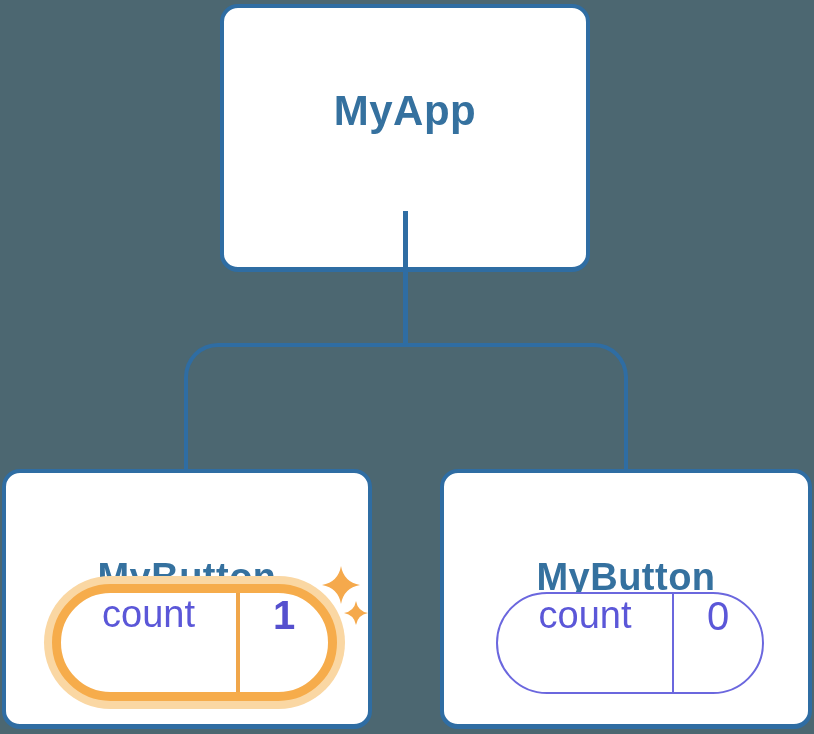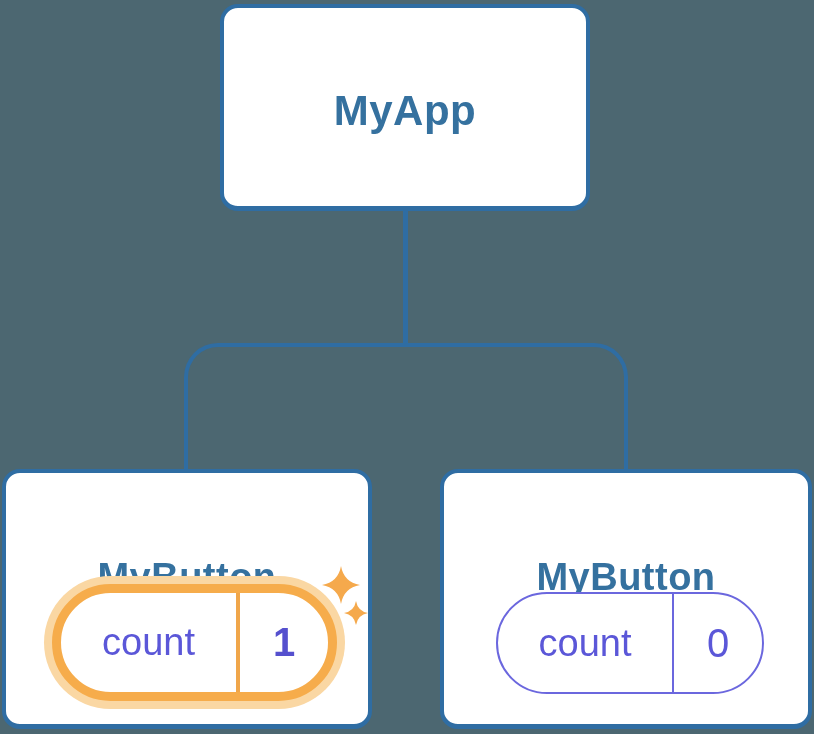--- a/index.html
+++ b/index.html
@@ -31,7 +31,7 @@
     letter-spacing: 0.5px;
   }
 
-  #app-node { left: 220px; top: 4px; width: 370px; height: 207px; }
+  #app-node { left: 220px; top: 4px; width: 370px; height: 268px; }
   #app-node .node-label { top: 81px; font-size: 42px; line-height: 44px; }
 
   #button-node-left  { left: 2px;   top: 469px; width: 370px; height: 260px; }

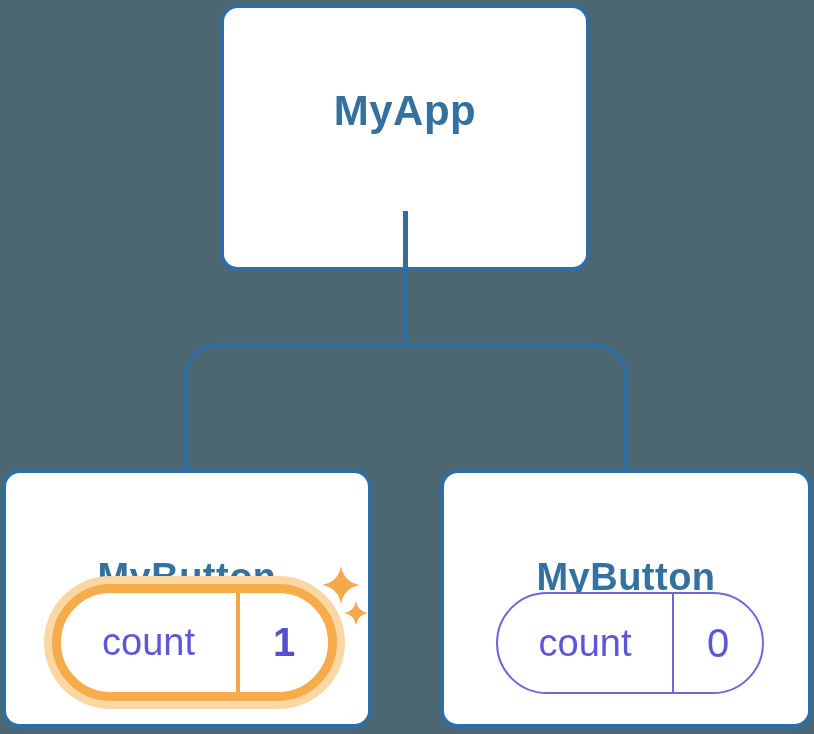--- a/index.html
+++ b/index.html
@@ -58,7 +58,7 @@
   .pill {
     position: absolute;
     display: flex;
-    align-items: center;
+    align-items: flex-start;
     background: #ffffff;
     border-radius: 999px;
     overflow: hidden;

